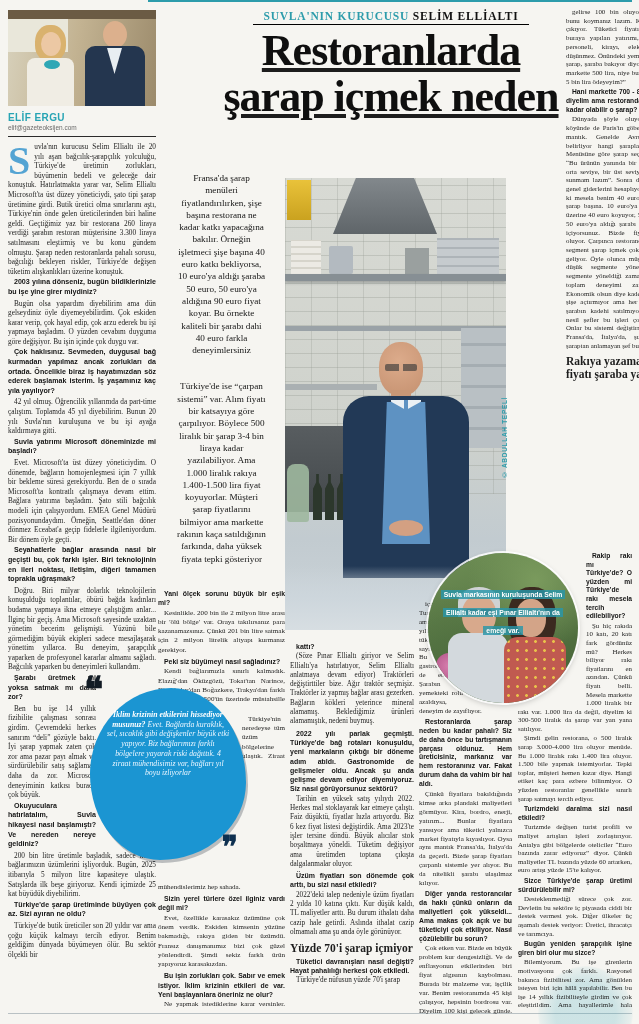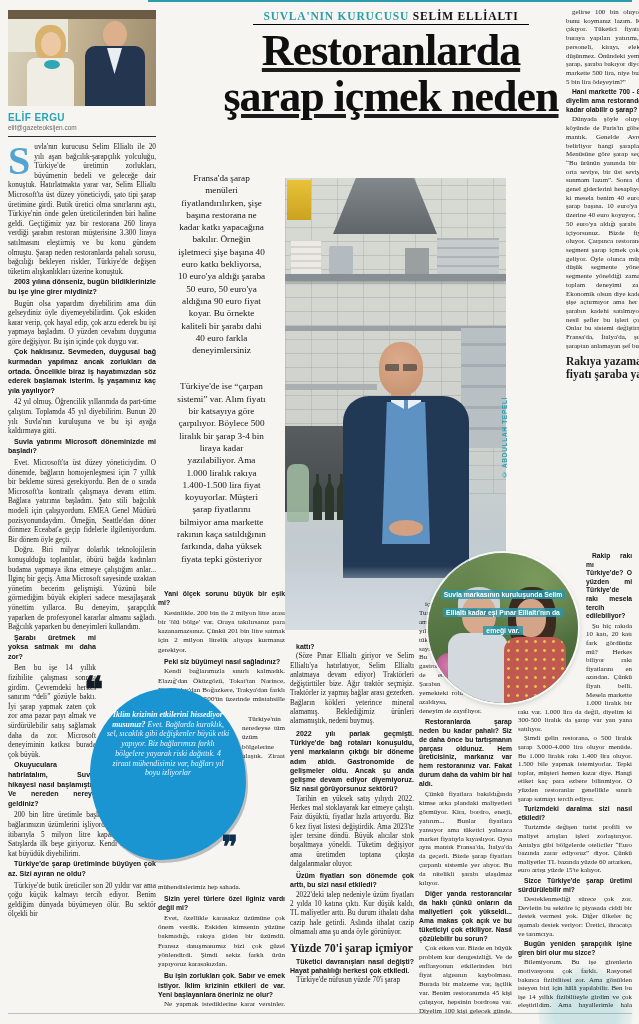--- a/index.html
+++ b/index.html
@@ -162,6 +162,7 @@
         <p class="a">42 yıl olmuş. Öğrencilik yıllarımda da part-time çalıştım. Toplamda 45 yıl diyebilirim. Bunun 20 yılı Suvla'nın kuruluşuna ve bu işi ayağa kaldırmaya gitti.</p>
         <p class="q">Suvla yatırımı Microsoft döneminizde mi başladı?</p>
         <p class="a">Evet. Microsoft'ta üst düzey yöneticiydim. O dönemde, bağların homojenleşmesi için 7 yıllık bir bekleme süresi gerekiyordu. Ben de o sırada Microsoft'ta kontratlı çalışmaya devam ettim. Bağlara yatırıma başladım. Şato stili bağcılık modeli için çalışıyordum. EMEA Genel Müdürü pozisyonundaydım. Örneğin, Seattle'dan döner dönmez Eceabat'a geçip fidelerle ilgileniyordum. Bir dönem öyle geçti.</p>
+        <p class="q">Seyahatlerle bağlar arasında nasıl bir geçişti bu, çok farklı işler. Biri teknolojinin en ileri noktası, iletişim, diğeri tamamen toprakla uğraşmak?</p>
         <p class="a">Doğru. Biri milyar dolarlık teknolojilerin konuşulduğu toplantılar, öbürü bağda kadınları budama yapmaya ikna etmeye çalıştığım anlar... İlginç bir geçiş. Ama Microsoft sayesinde uzaktan yönetim becerim gelişmişti. Yüzünü bile görmediğim büyük ekipleri sadece mesajlaşarak yönettim yıllarca. Bu deneyim, şarapçılık yaparken de profesyonel kararlar almamı sağladı. Bağcılık yaparken bu deneyimleri kullandım.</p>
         <div class="sp sp-r" style="width: 56px; height: 168px;"></div>
         <p class="q">Şarabı üretmek mi yoksa satmak mı daha zor?</p>

